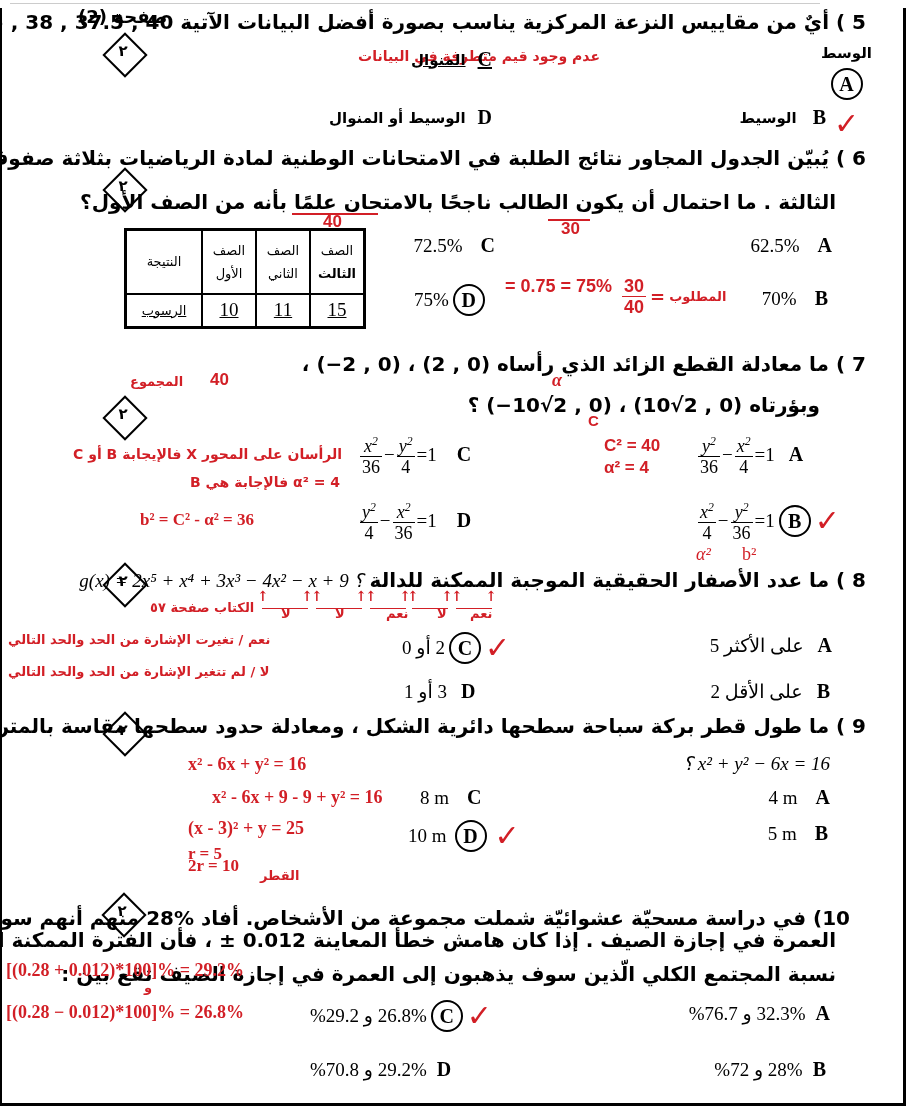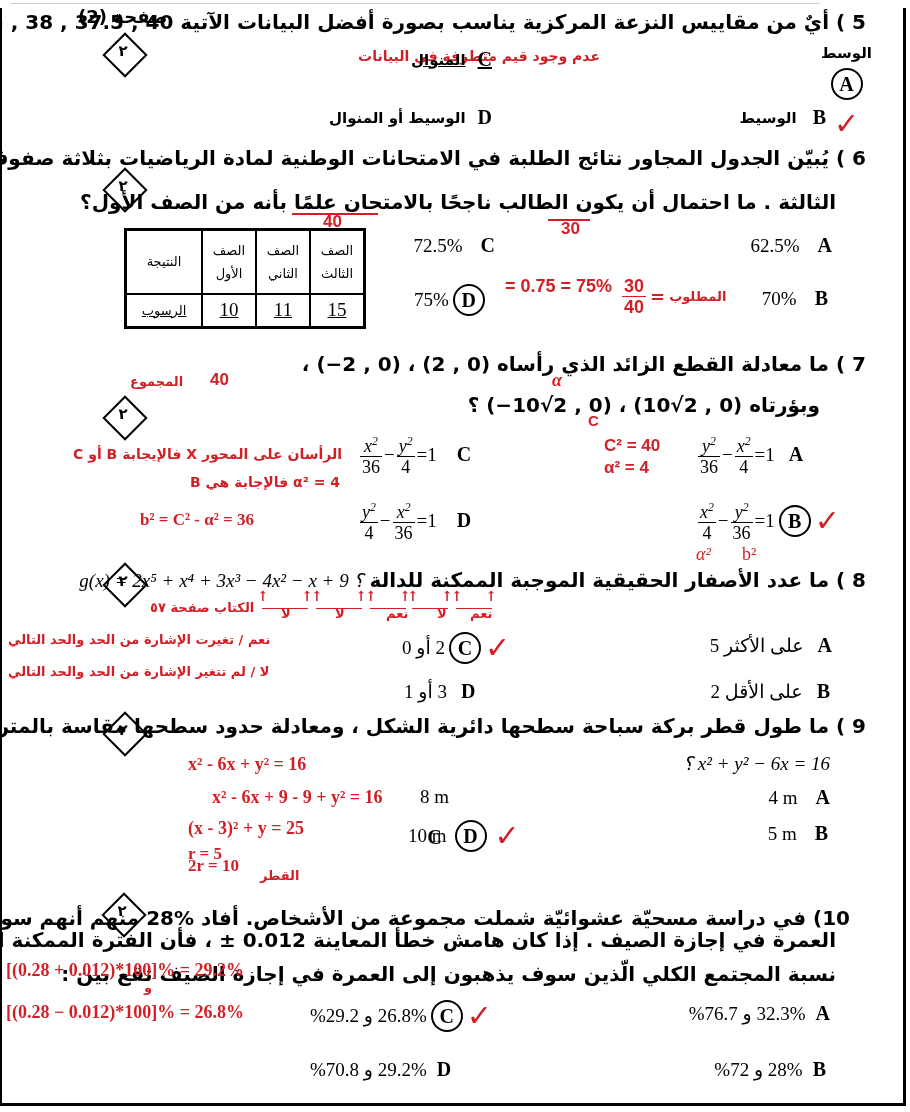--- a/index.html
+++ b/index.html
@@ -110,7 +110,7 @@
         </td>
     <td style="width:44px;">
           <div>الصف</div>
-          <div style="margin-top:8px;">الثالث</div>
+          <div style="margin-top:8px;font-weight:bold;">الثالث</div>
         </td>
   </tr>
   <tr style="height:34px;text-decoration:underline;">

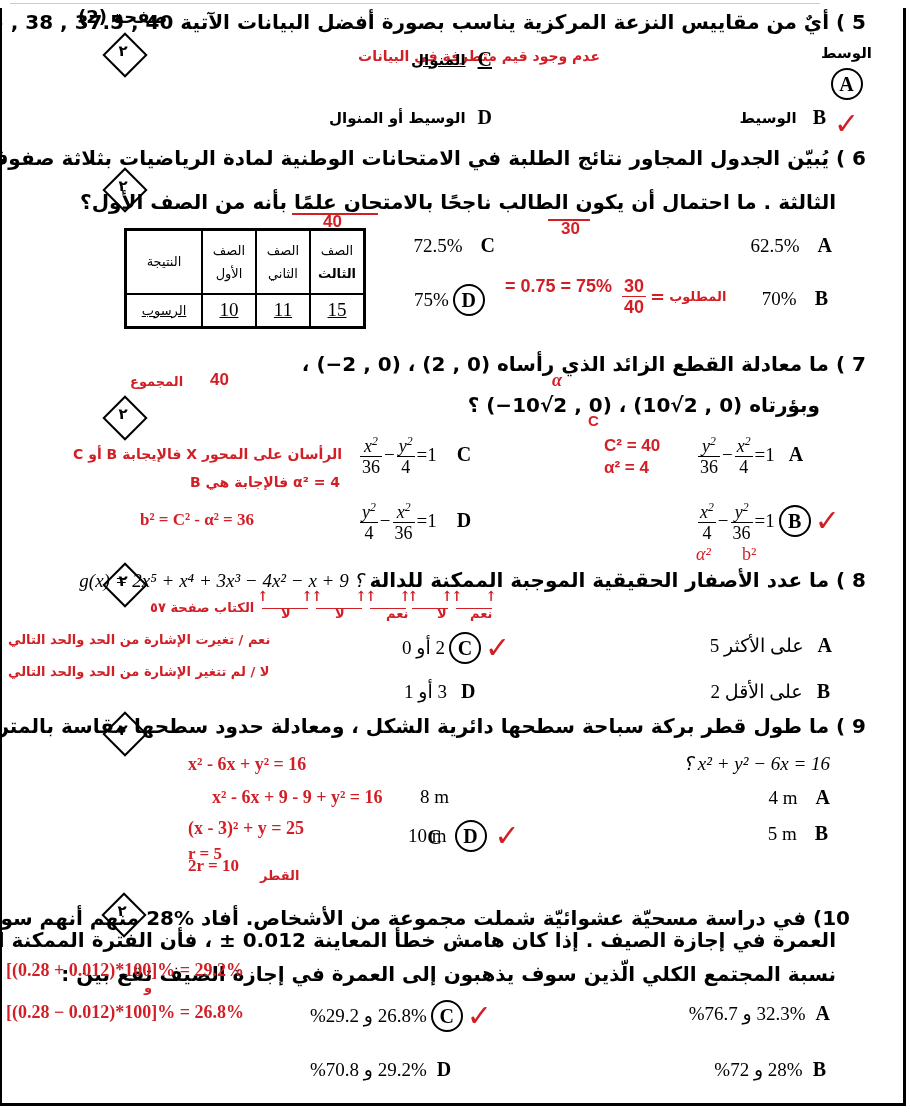--- a/index.html
+++ b/index.html
@@ -263,7 +263,7 @@
   <span class="opt">5 m</span>
   <span class="optlet">B</span>
 </div>
-<div class="abs" style="left:420px; top:786px; display:flex; gap:18px; align-items:center;flex-direction:column;">
+<div class="abs" style="left:420px; top:786px; display:flex; gap:18px; align-items:center;">
   <span class="opt">8 m</span>
   <span class="optlet">C</span>
 </div>

